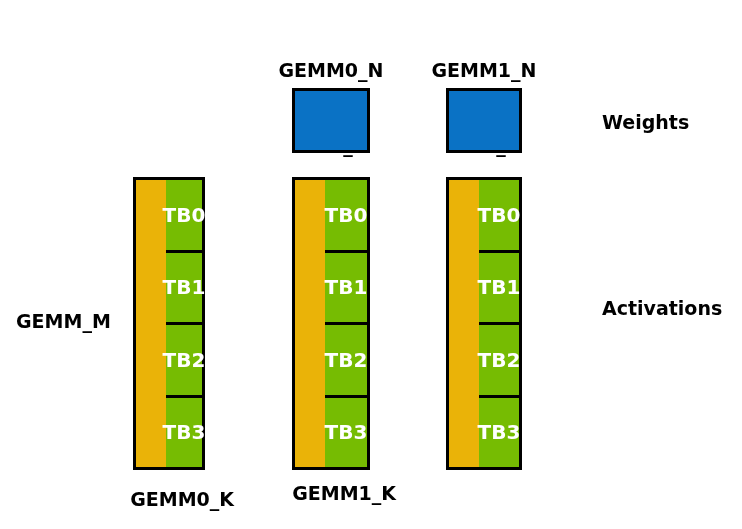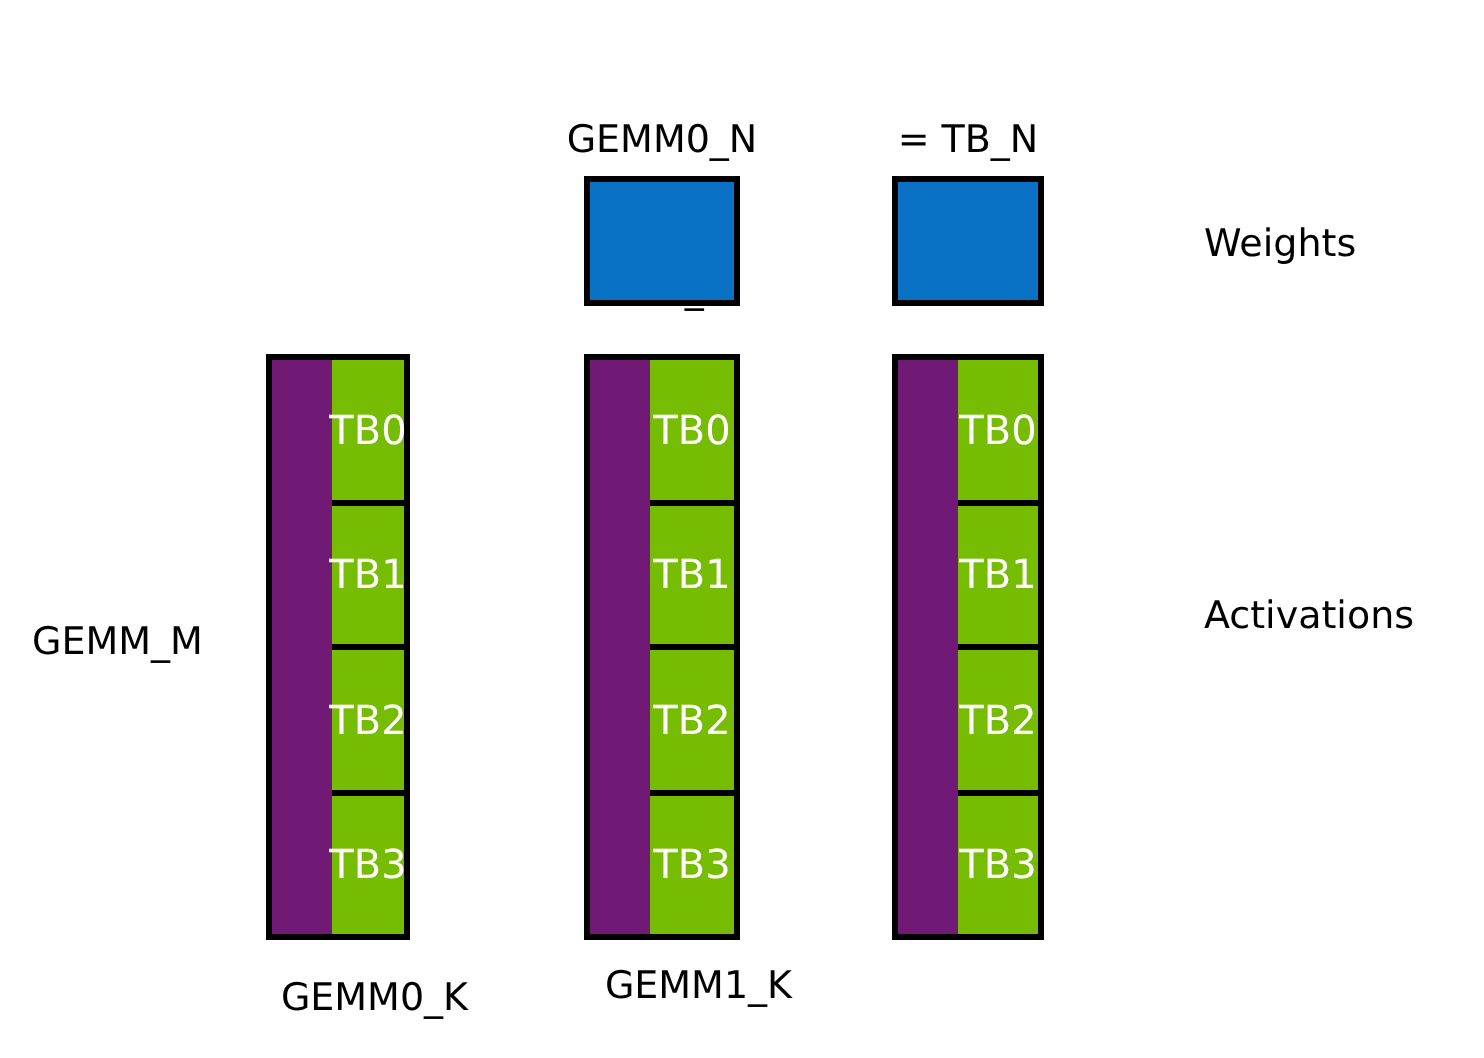--- a/index.html
+++ b/index.html
@@ -9,7 +9,7 @@
     font-family:"DejaVu Sans", sans-serif;
     overflow:hidden;
   }
-  #stage { position:relative; width:612px; height:529px; background:#ffffff; }
+  #stage { position:relative; width:612px; height:529px; background:#ffffff;font-weight:bold; }
 
   .label {
     position:absolute;

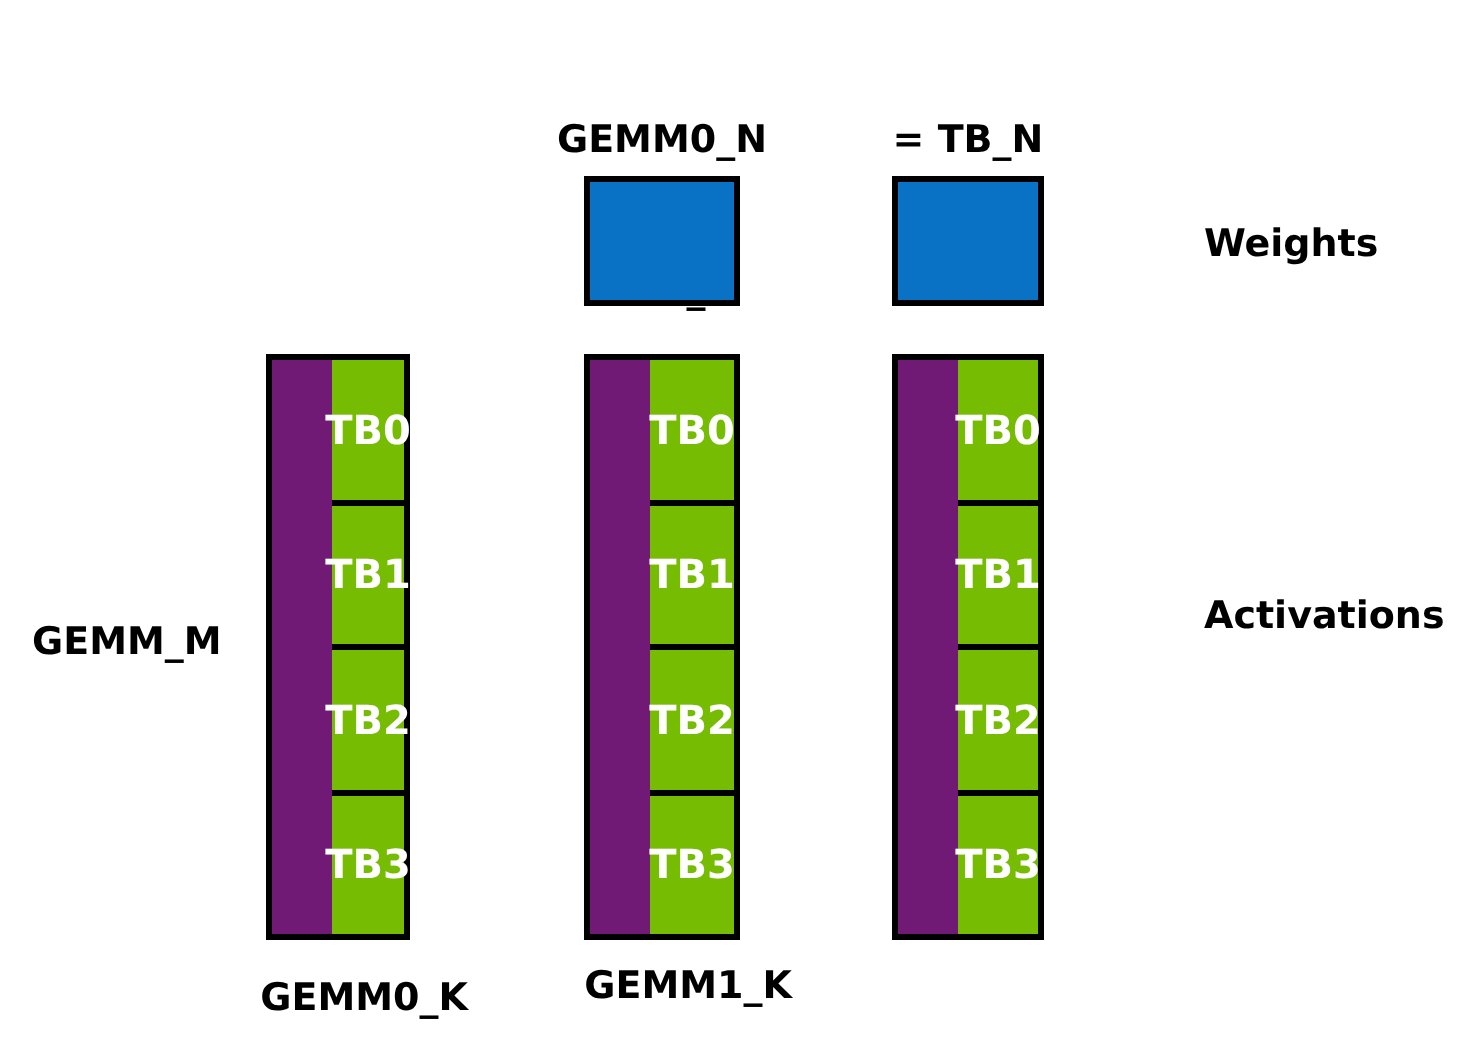--- a/index.html
+++ b/index.html
@@ -68,6 +68,7 @@
   </div>
 
   <div class="col-head" style="left:419px; top:8px; width:130px;">
+    <div>GEMM1_N</div>
     <div>= TB_N</div>
   </div>
 

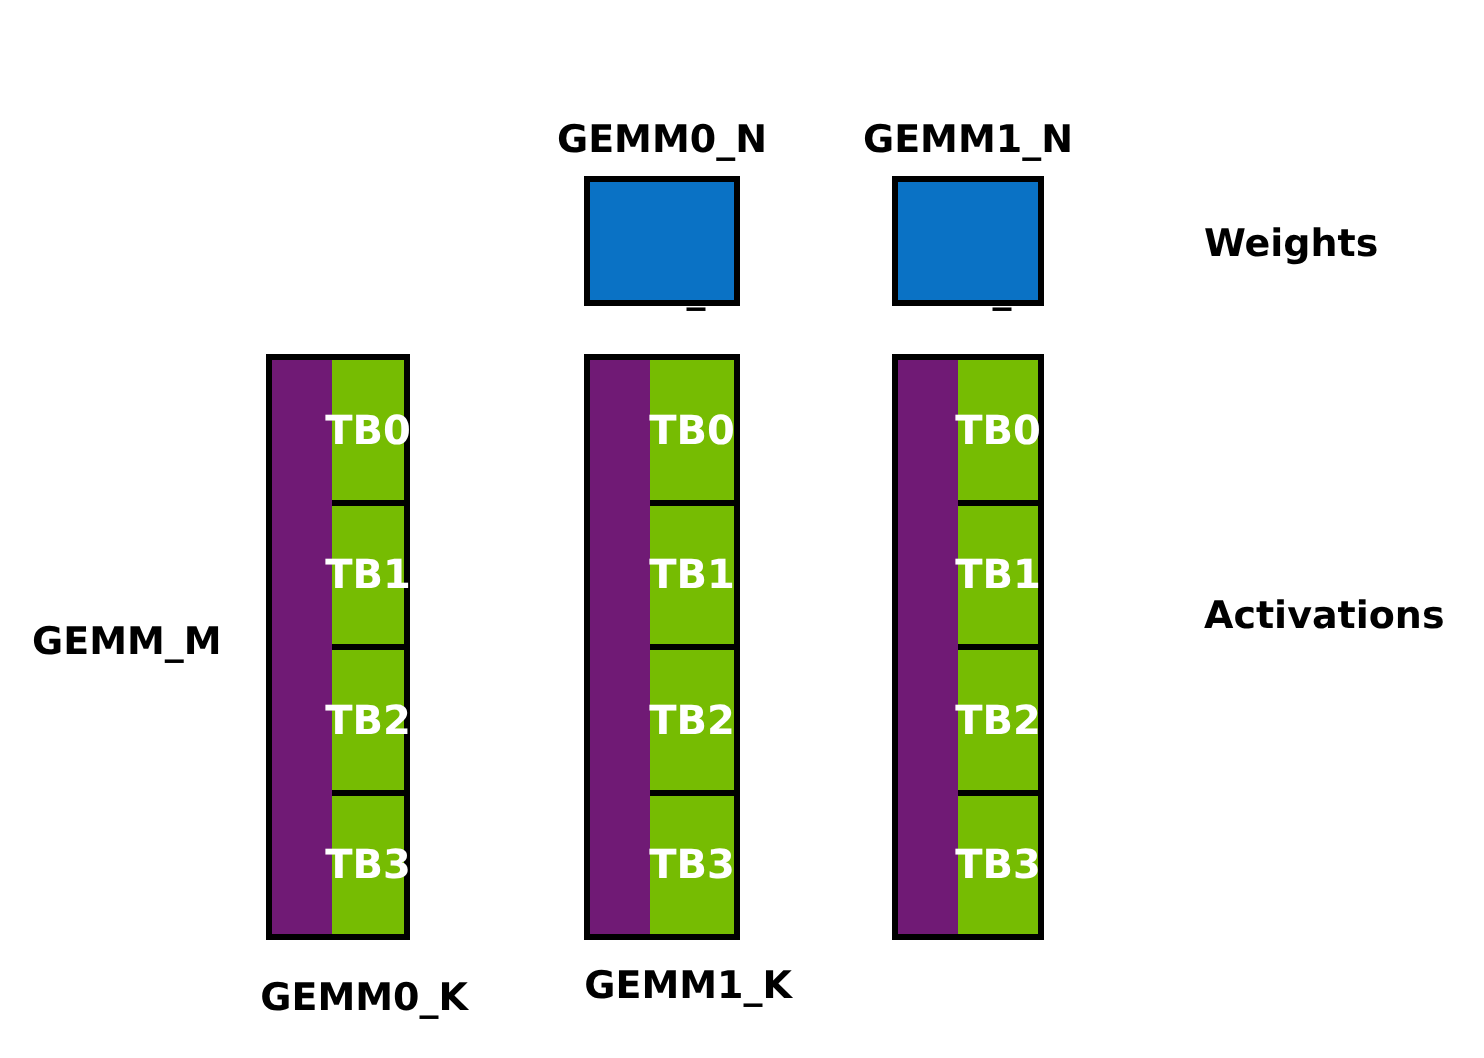--- a/index.html
+++ b/index.html
@@ -41,7 +41,7 @@
     border:3px solid #000000;
     display:flex;
     flex-direction:column;
-    background:#701a75;
+    background:#eab308;
     padding-left:30px;
   }
   .cell {

